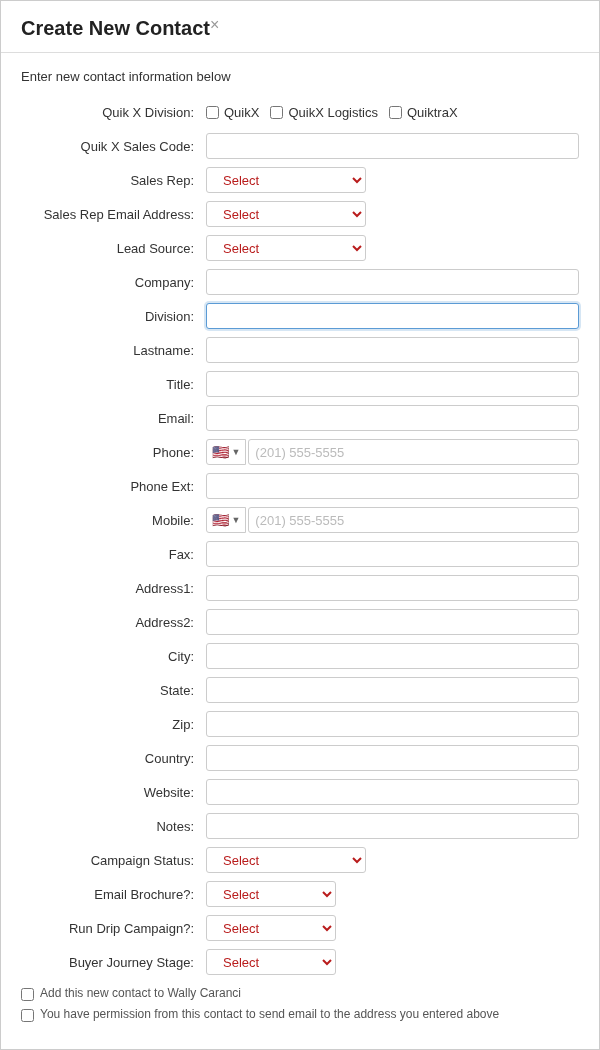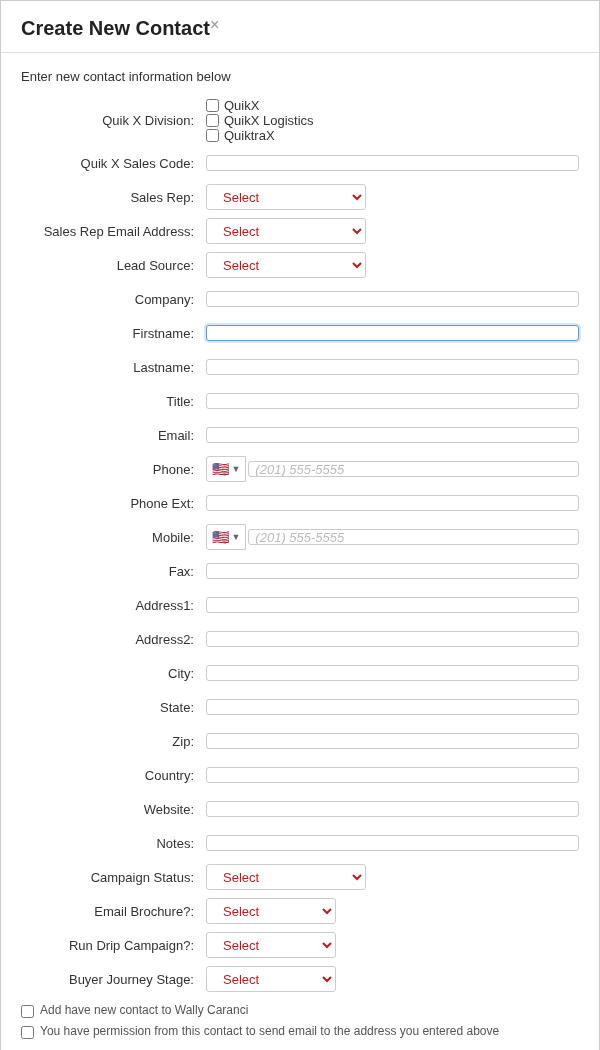--- a/index.html
+++ b/index.html
@@ -96,8 +96,8 @@
     .select-medium { width: 130px; }
     .division-checkboxes {
       display: flex;
-      flex-direction: column;
-      gap: 0;
+      flex-direction: row;
+      gap: 11px;
     }
     .checkbox-row {
       display: flex;

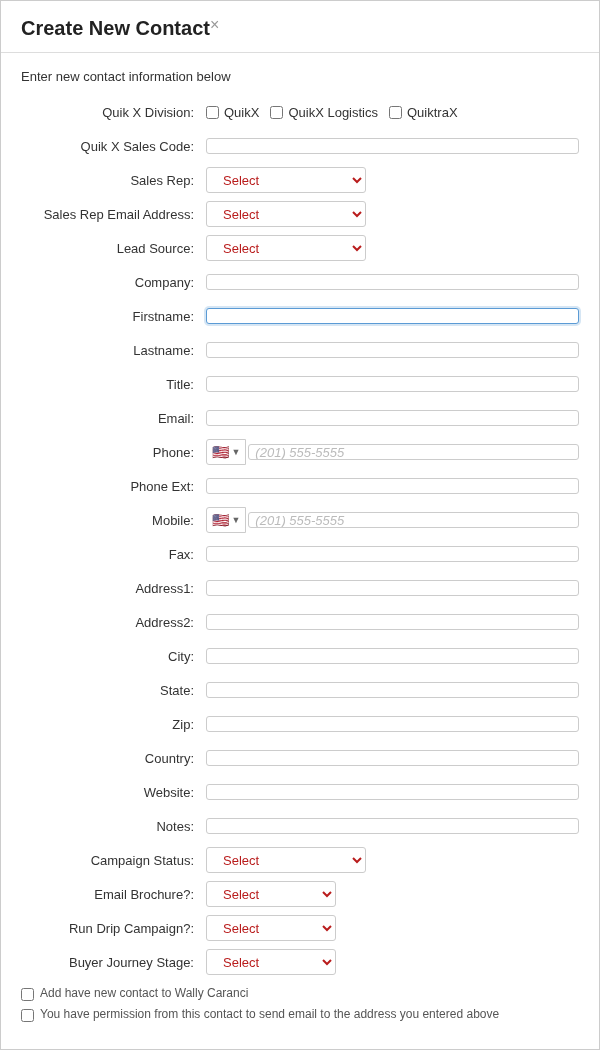--- a/index.html
+++ b/index.html
@@ -231,7 +231,7 @@
     </div>
 
     <div class="form-row">
-      <div class="form-label">Firstname:</div>
+      <div class="form-label">Division:</div>
       <div class="form-control">
         <input type="text" class="focused" style="">
       </div>

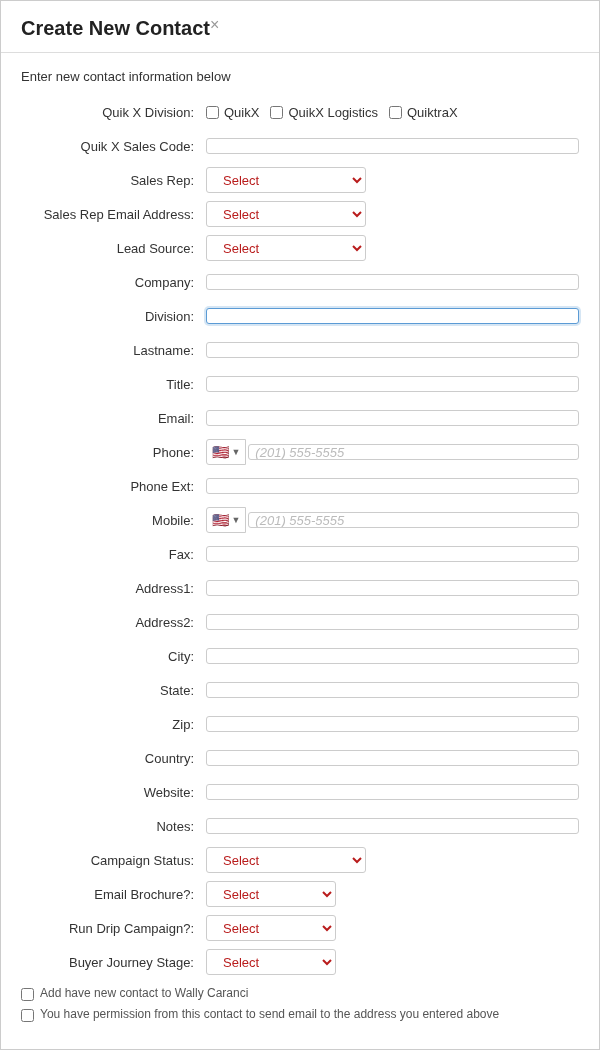--- a/index.html
+++ b/index.html
@@ -69,14 +69,13 @@
     }
     input[type="text"] {
       width: 100%;
-      height: 16px;
+      height: 26px;
       border: 1px solid #ccc;
       border-radius: 3px;
       padding: 2px 6px;
       font-size: 13px;
       color: #333;
       background: #fff;
-      font-style: italic;
     }
     input[type="text"].focused {
       border-color: #5b9bd5;

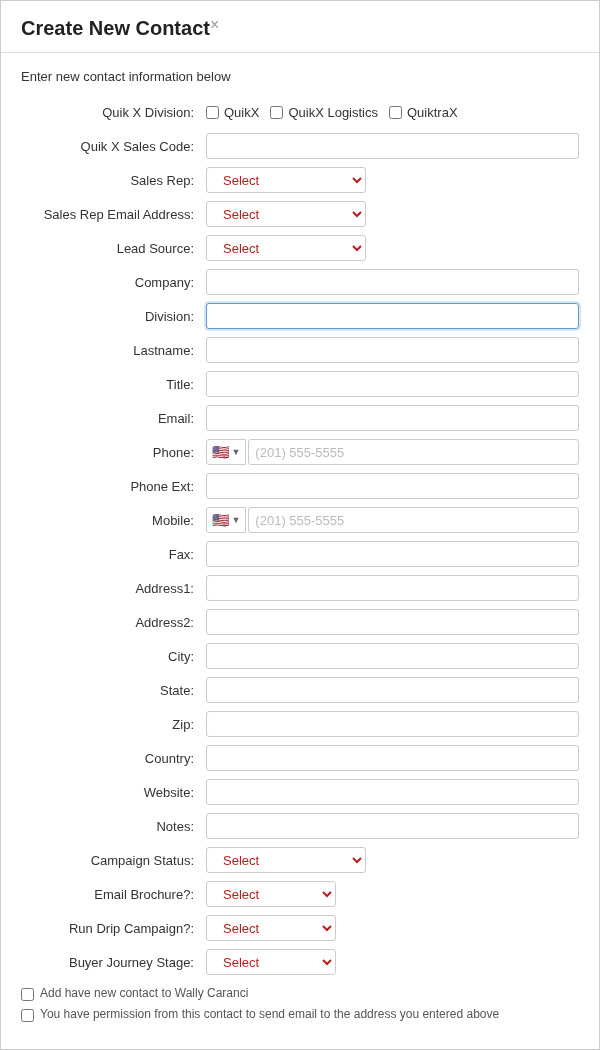--- a/index.html
+++ b/index.html
@@ -392,7 +392,7 @@
     <div class="bottom-checkboxes">
       <label class="bottom-check-row">
         <input type="checkbox" style="">
-        <span>Add have new contact to Wally Caranci</span>
+        <span>Add this new contact to Wally Caranci</span>
       </label>
       <label class="bottom-check-row">
         <input type="checkbox" style="">

